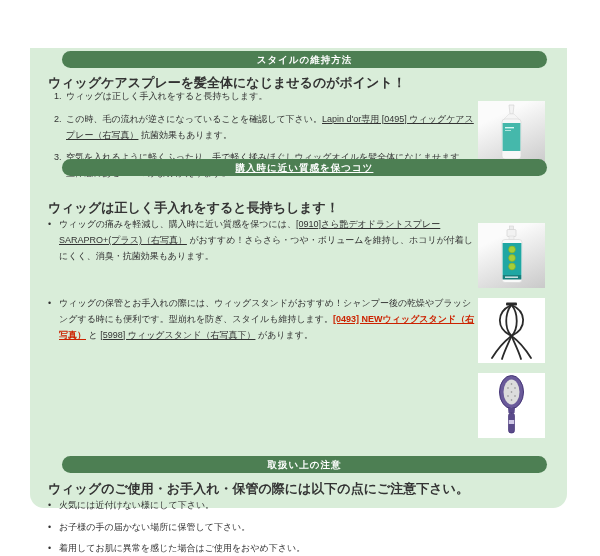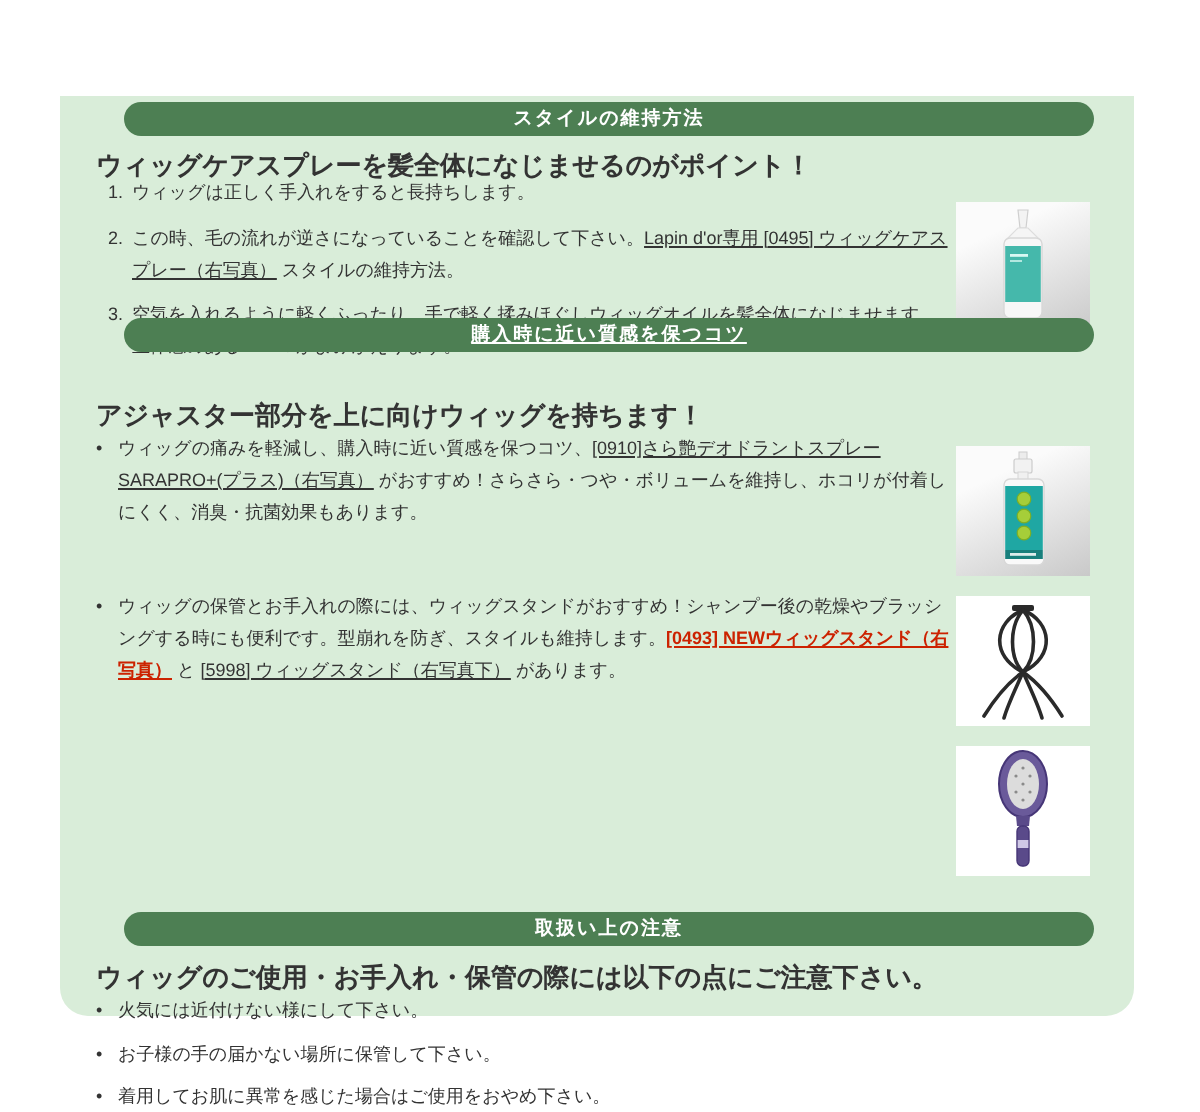--- a/index.html
+++ b/index.html
@@ -39,7 +39,7 @@
           <span>ウィッグは正しく手入れをすると長持ちします。</span>
         </li>
         <li>
-          <span>この時、毛の流れが逆さになっていることを確認して下さい。</span><a class="link">Lapin d'or専用 [0495] ウィッグケアスプレー（右写真）</a><span> スタイルの維持方法。</span>
+          <span>この時、毛の流れが逆さになっていることを確認して下さい。</span><a class="link">Lapin d'or専用 [0495] ウィッグケアスプレー（右写真）</a><span> 抗菌効果もあります。</span>
         </li>
         <li>
           <span>空気を入れるように軽くふったり、手で軽く揉みほぐしウィッグオイルを髪全体になじませます。立体感のあるパーマがよみがえります。</span>

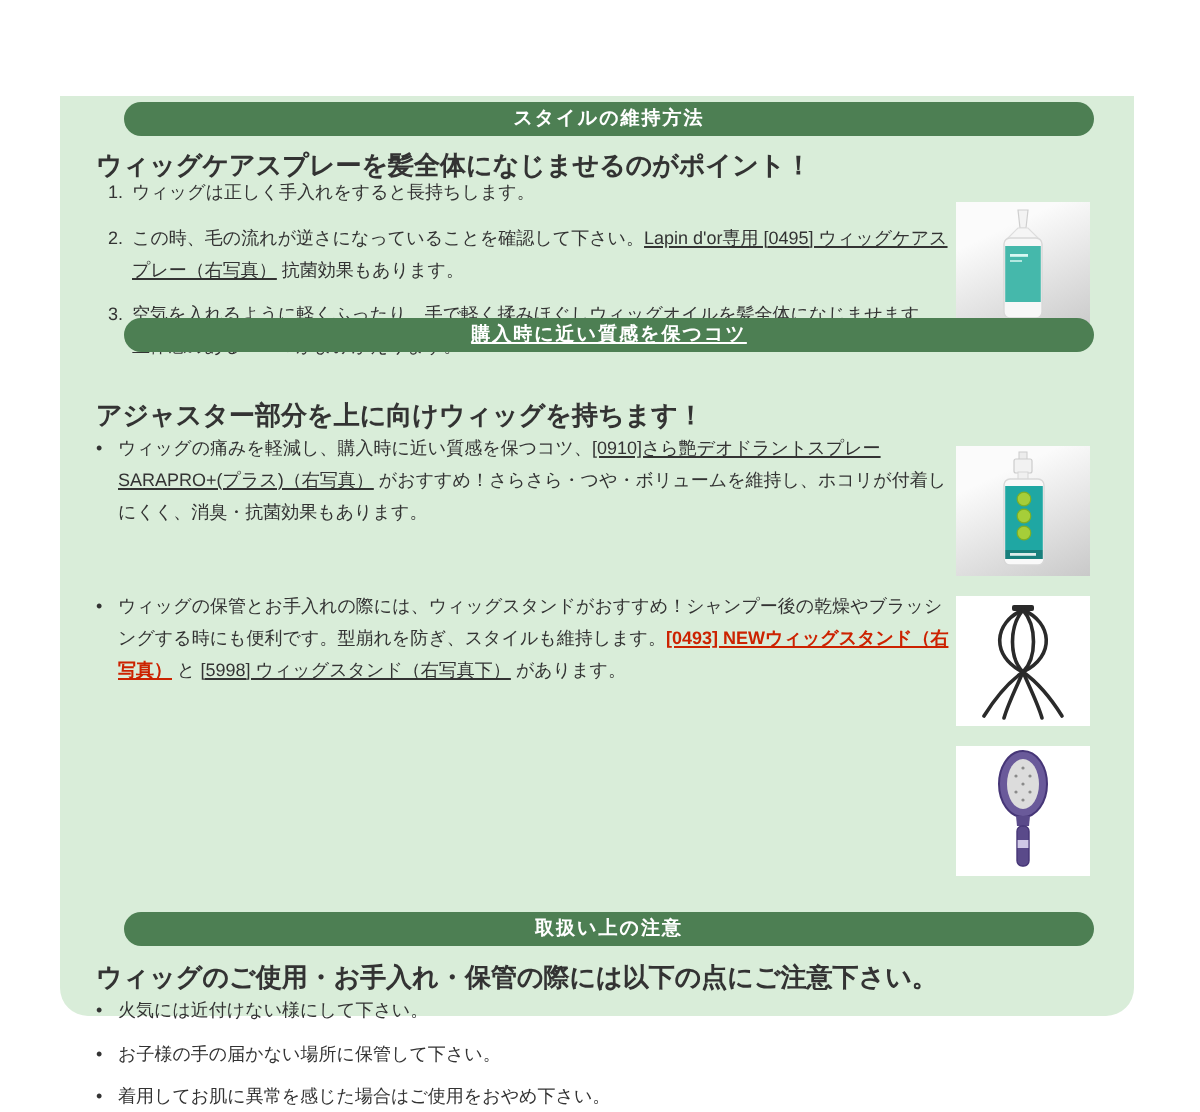--- a/index.html
+++ b/index.html
@@ -60,7 +60,7 @@
 
     <div class="pill" style="top:111px;text-decoration:underline;">購入時に近い質感を保つコツ</div>
 
-    <div class="intro" style="top:151px;">アジャスター部分を上に向けウィッグを持ちます！</div>
+    <div class="intro" style="top:151px;">ウィッグは正しく手入れをすると長持ちします！</div>
 
     <div class="textcol" style="top:169px;">
       <ul class="dots">

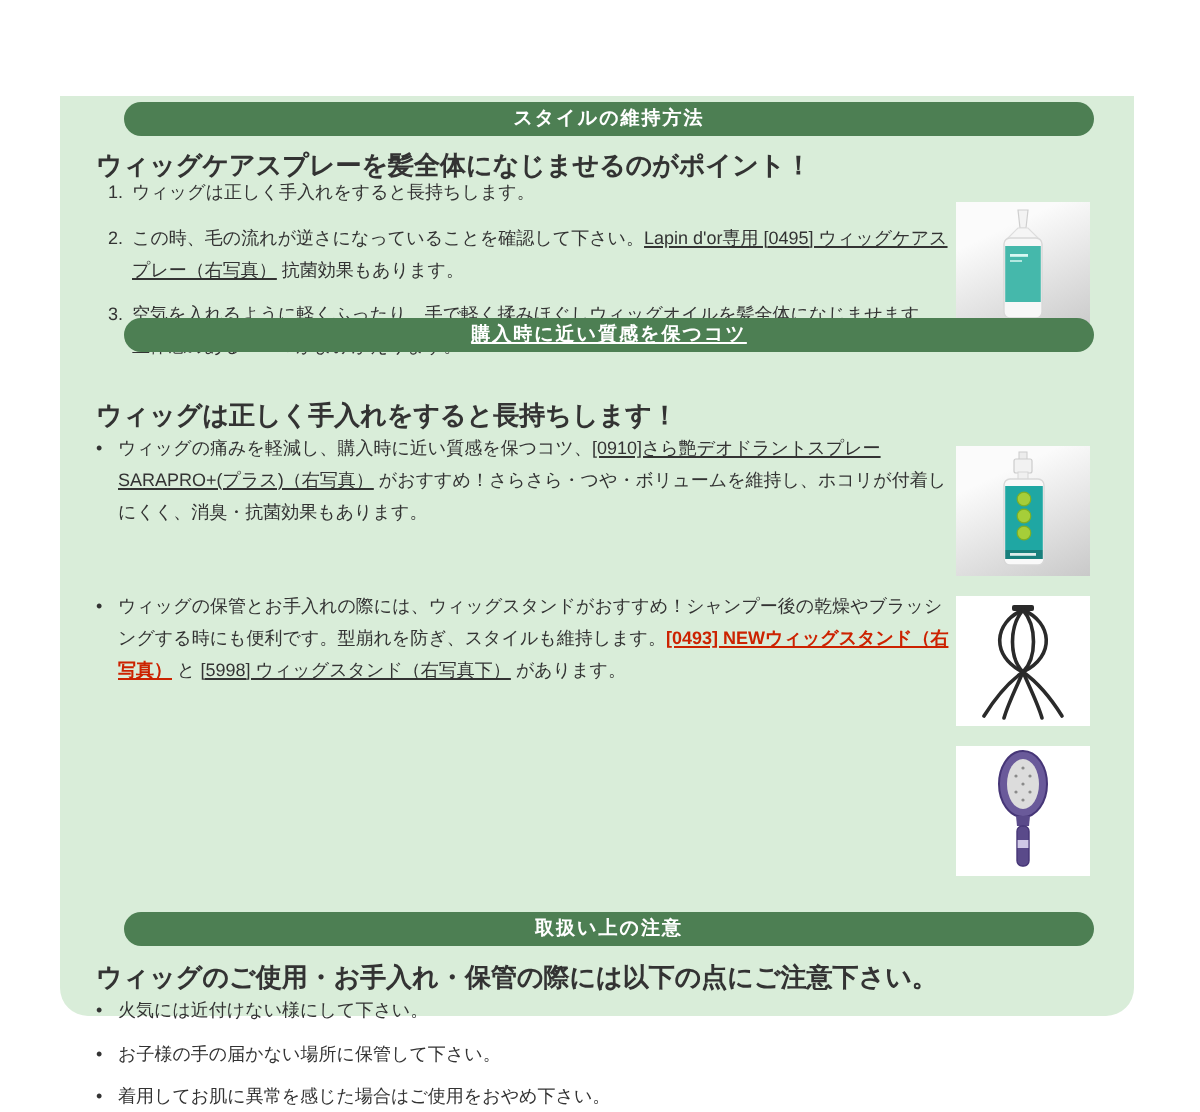--- a/index.html
+++ b/index.html
@@ -65,7 +65,7 @@
     <div class="textcol" style="top:169px;">
       <ul class="dots">
         <li>
-          <span>ウィッグの痛みを軽減し、購入時に近い質感を保つコツ、</span><a class="link">[0910]さら艶デオドラントスプレー SARAPRO+(プラス)（右写真）</a><span> がおすすめ！さらさら・つや・ボリュームを維持し、ホコリが付着しにくく、消臭・抗菌効果もあります。</span>
+          <span>ウィッグの痛みを軽減し、購入時に近い質感を保つには、</span><a class="link">[0910]さら艶デオドラントスプレー SARAPRO+(プラス)（右写真）</a><span> がおすすめ！さらさら・つや・ボリュームを維持し、ホコリが付着しにくく、消臭・抗菌効果もあります。</span>
         </li>
       </ul>
     </div>

